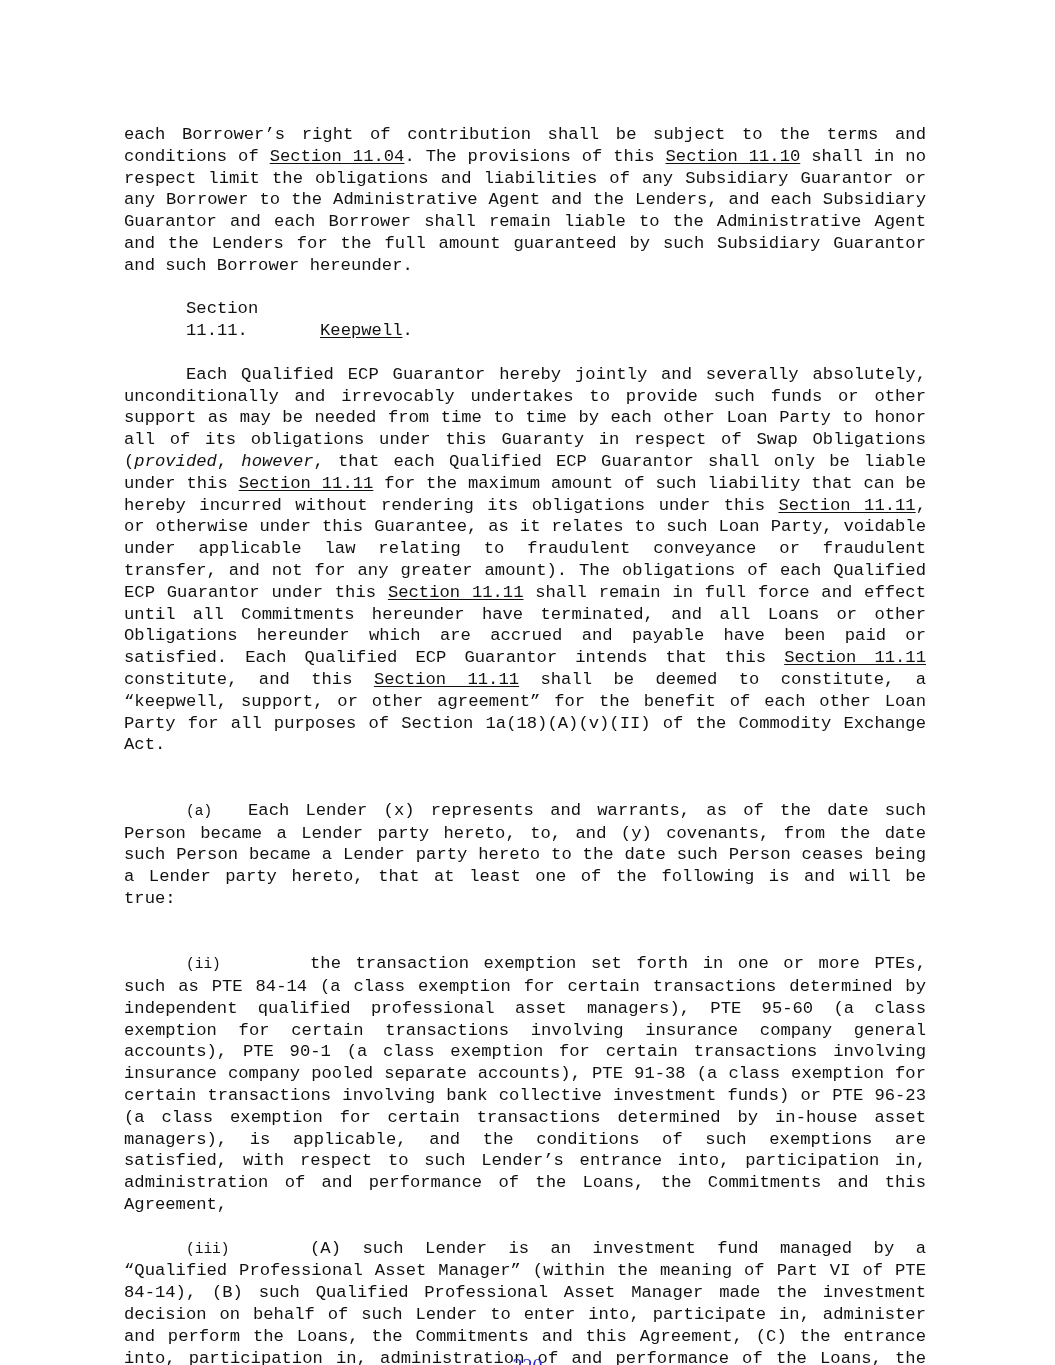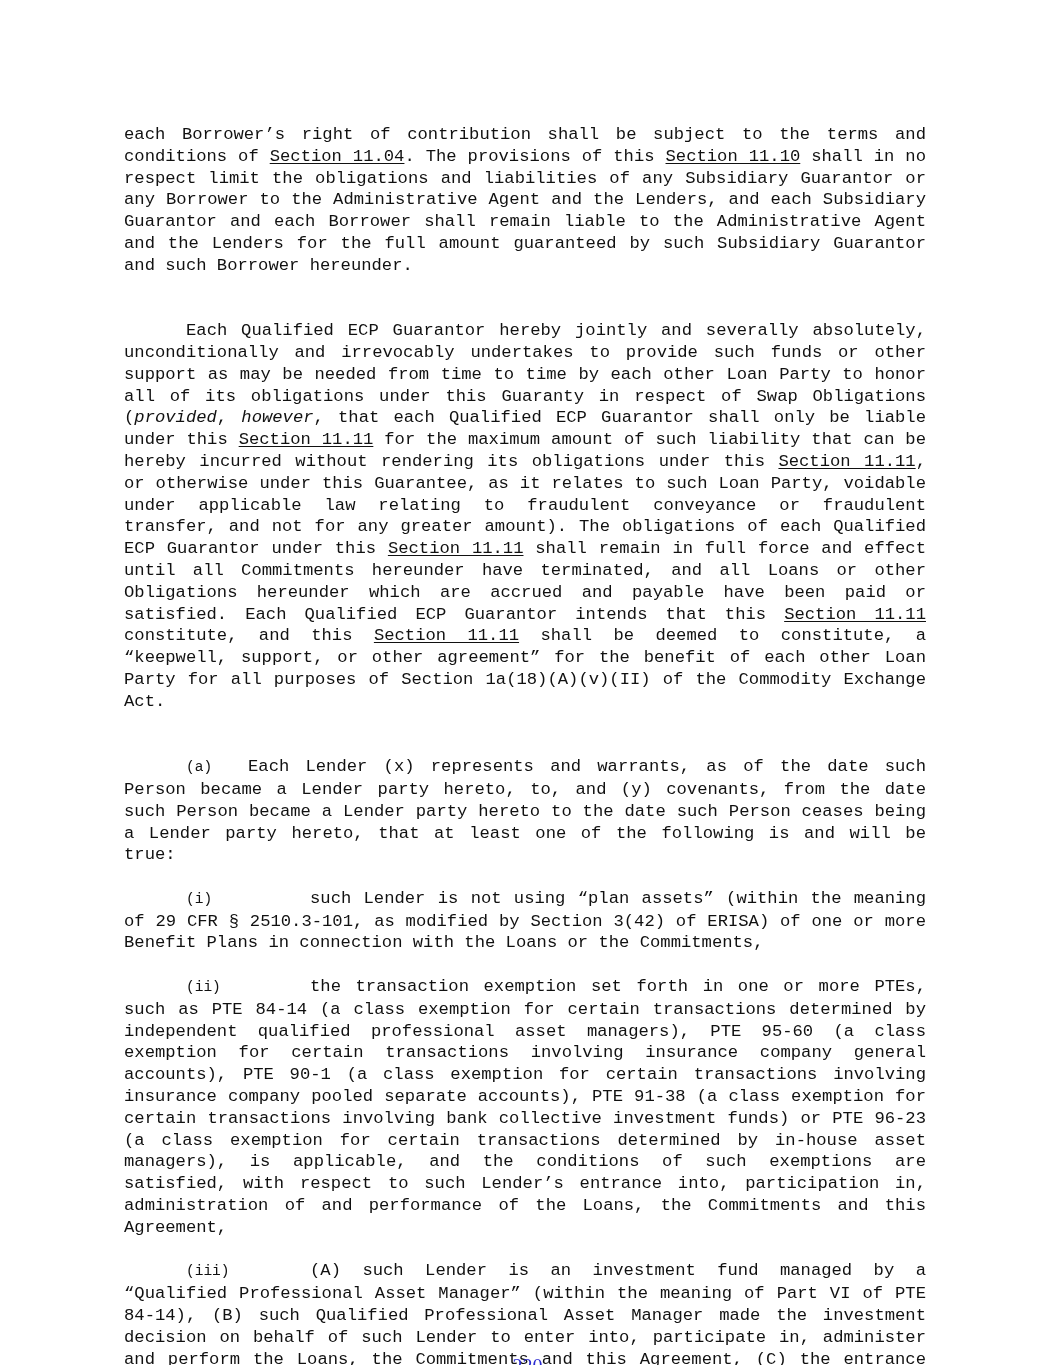--- a/index.html
+++ b/index.html
@@ -33,6 +33,7 @@
 
   <div class="gap"></div>
 
+  <p class="heading"><span class="num">Section 11.11.</span><span class="u">Keepwell</span><span>.</span></p>
 
   <div class="gap"></div>
 

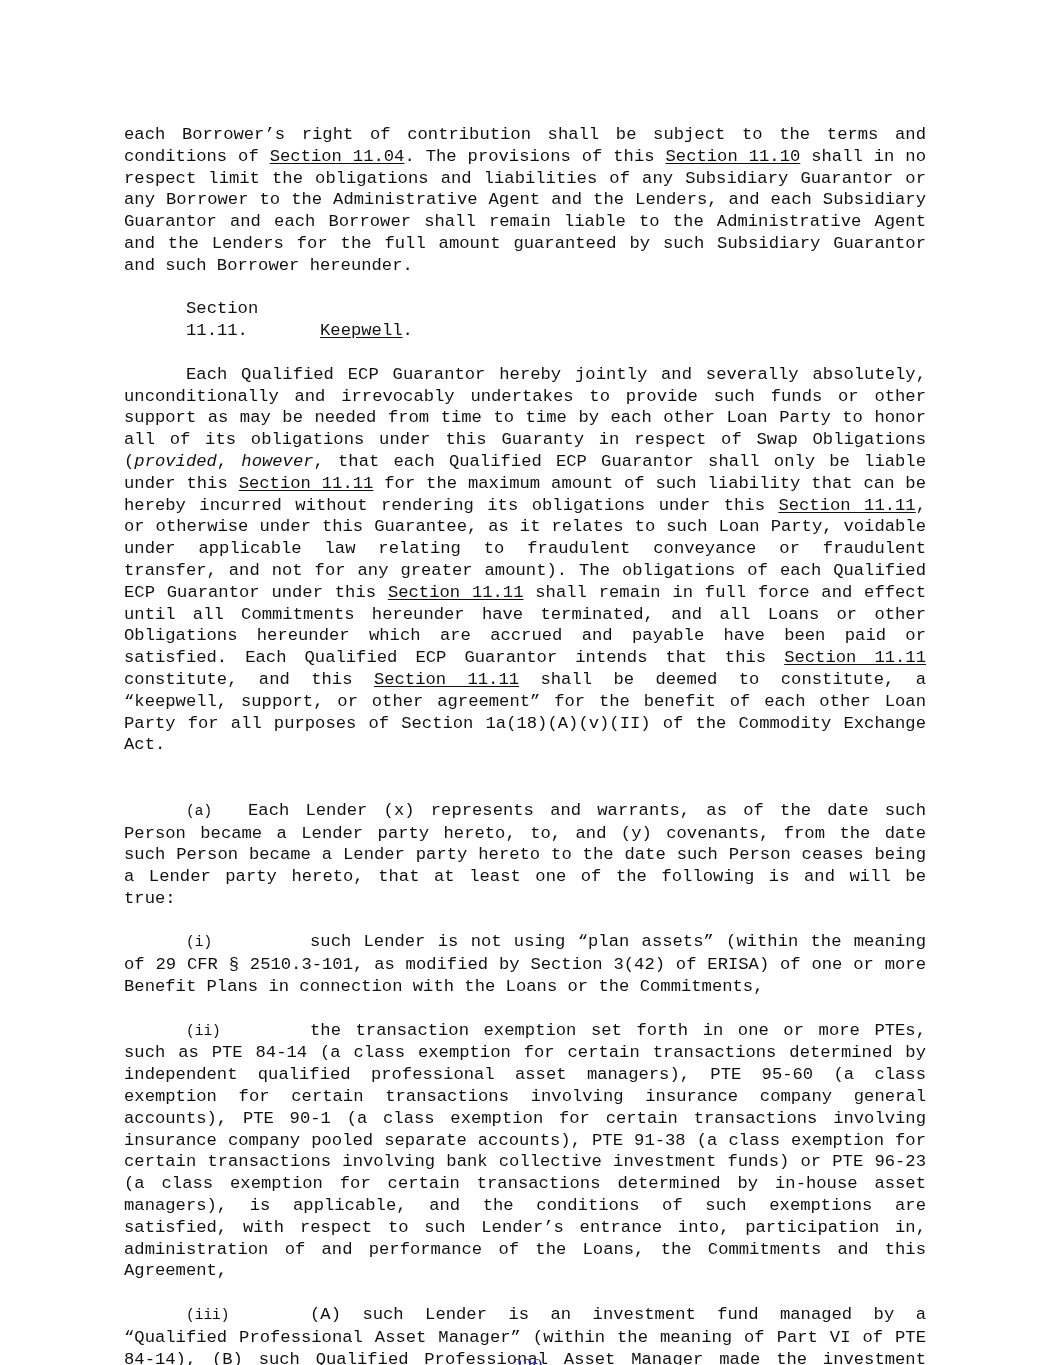--- a/index.html
+++ b/index.html
@@ -48,7 +48,6 @@
 
   <div class="gap"></div>
 
-  <p class="indent"><span class="lbl-wide roman">(i)</span><span>such Lender is not using “plan assets” (within the meaning of 29 CFR § 2510.3-101, as modified by Section 3(42) of ERISA) of one or more Benefit Plans in connection with the Loans or the Commitments,</span></p>
 
   <div class="gap"></div>
 

